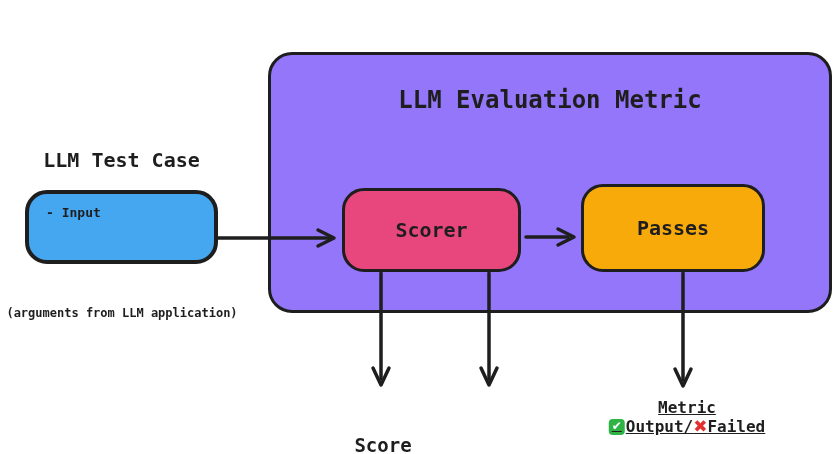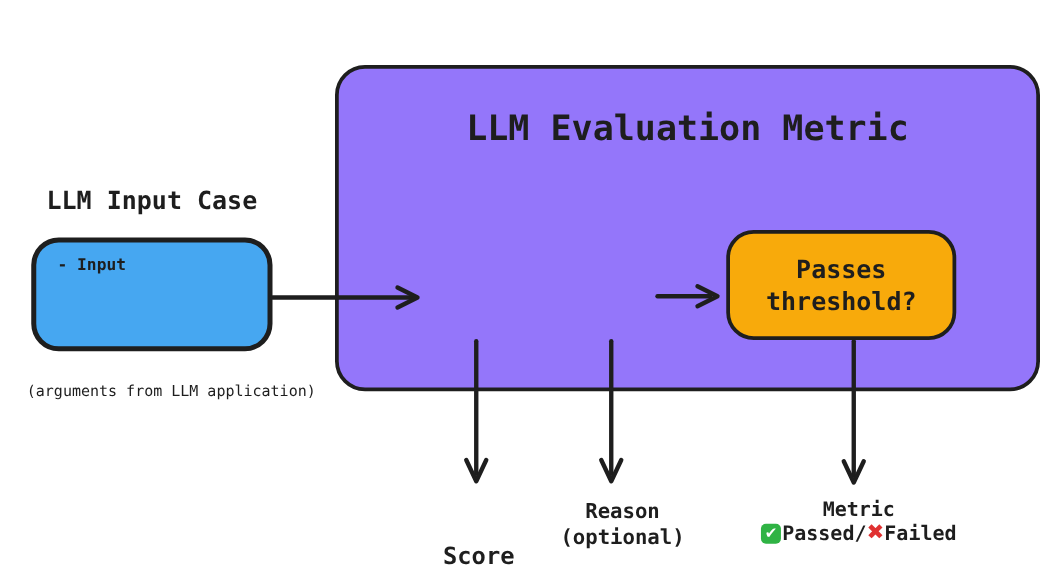--- a/index.html
+++ b/index.html
@@ -64,7 +64,7 @@
     position: absolute;
     left: 0; top: 31px; width: 100%;
     text-align: center;
-    font-size: 28px;
+    font-size: 24px;
     font-weight: 700;
     white-space: nowrap;
   }

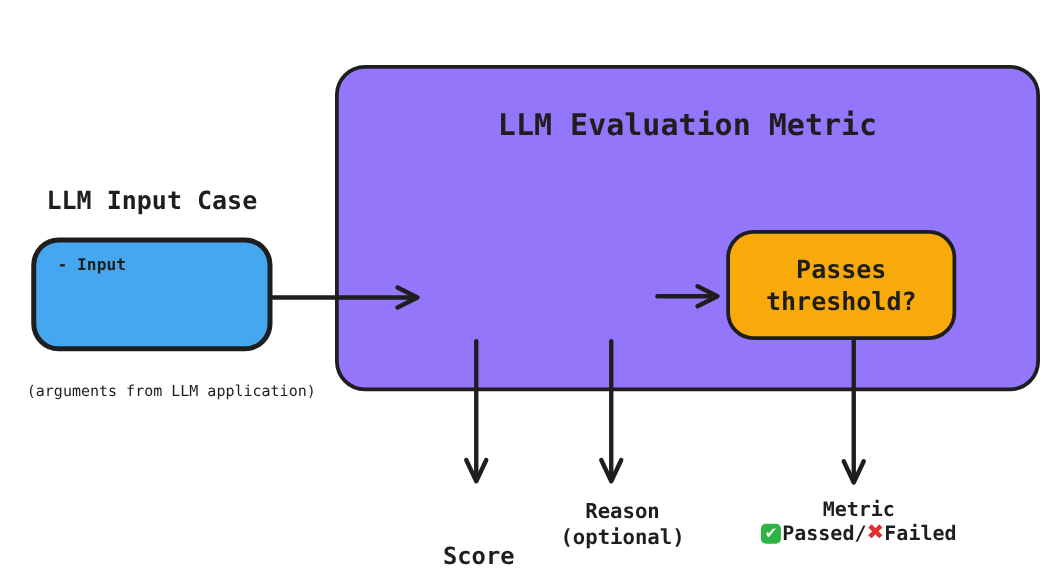--- a/index.html
+++ b/index.html
@@ -153,7 +153,7 @@
 
 <div class="canvas">
 
-  <div class="test-case-title">LLM Input Case</div>
+  <div class="test-case-title">LLM Test Case</div>
 
   <div class="test-case-box">
     <div class="item">- Input</div>

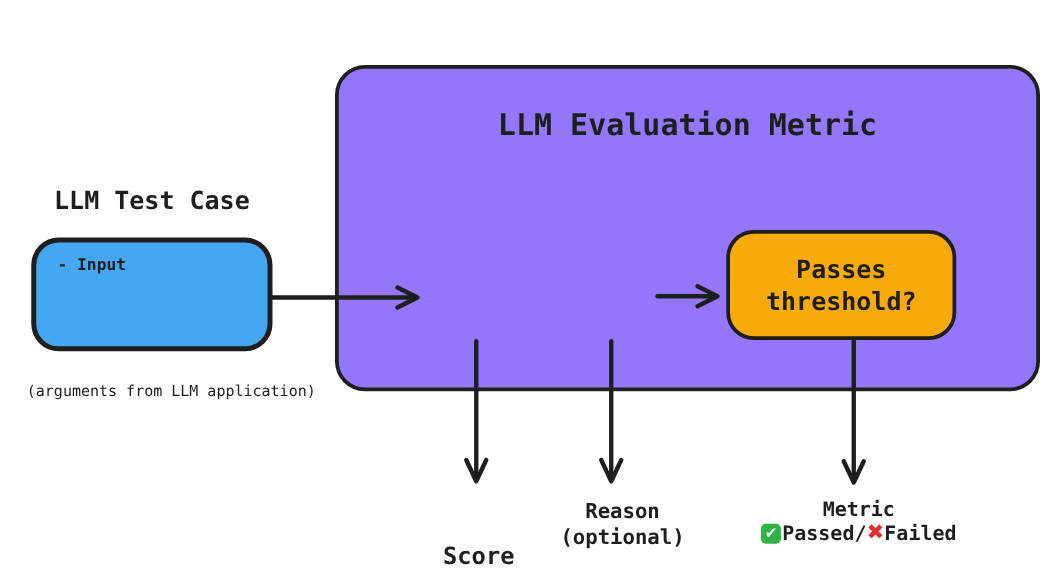--- a/index.html
+++ b/index.html
@@ -29,7 +29,7 @@
   .test-case-box {
     position: absolute;
     left: 25px; top: 190px;
-    width: 193px; height: 91px;
+    width: 193px; height: 74px;
     background: #46a7f1;
     border: 4px solid #1e1e1e;
     border-radius: 22px;

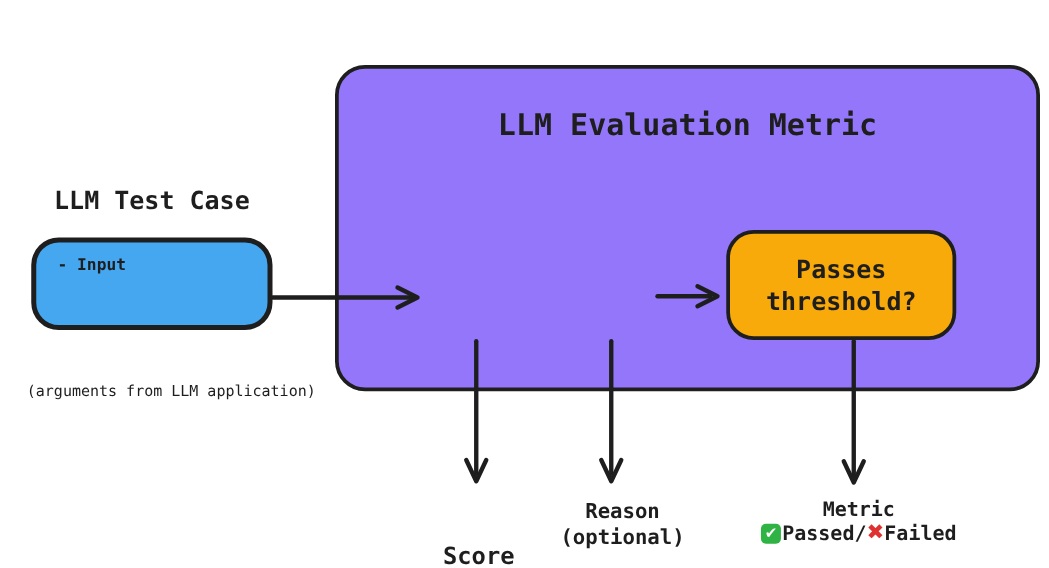--- a/index.html
+++ b/index.html
@@ -165,6 +165,9 @@
     <div class="metric-container-title">LLM Evaluation Metric</div>
   </div>
 
+  <div class="node scorer-box">
+    <span>Scorer</span>
+  </div>
 
   <div class="node threshold-box">
     <span>Passes</span>

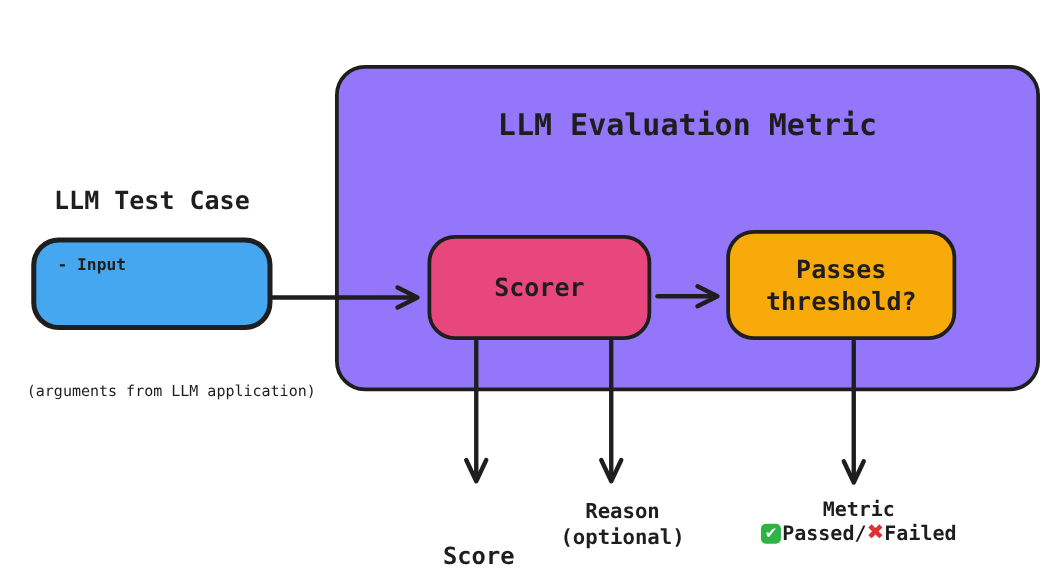--- a/index.html
+++ b/index.html
@@ -171,7 +171,6 @@
 
   <div class="node threshold-box">
     <span>Passes</span>
-    <span>threshold?</span>
   </div>
 
   <svg class="arrows" viewBox="0 0 839 454">

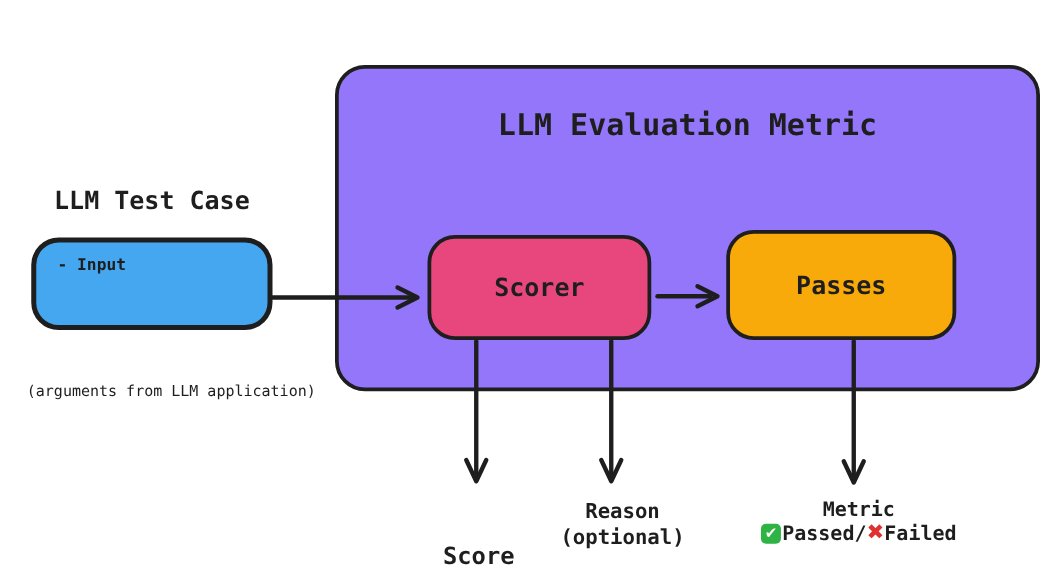--- a/index.html
+++ b/index.html
@@ -43,11 +43,11 @@
   }
   .test-case-caption {
     position: absolute;
-    left: 17px; top: 306px;
+    left: 2px; top: 306px;
     width: 240px;
     text-align: center;
     font-size: 12px;
-    font-weight: 400;
+    font-weight: 700;
     white-space: nowrap;
   }
 

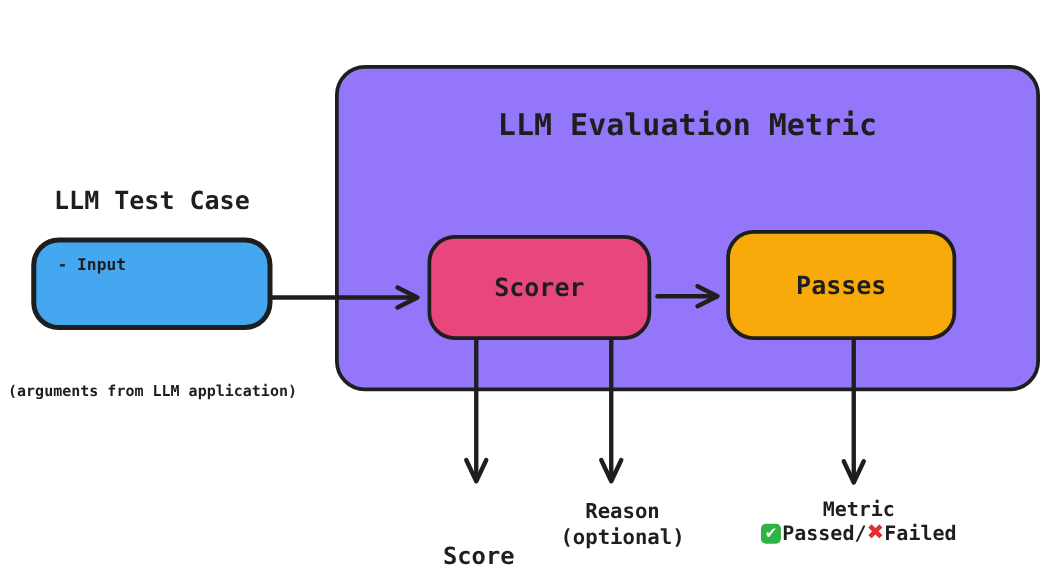--- a/index.html
+++ b/index.html
@@ -198,10 +198,6 @@
 
   <div class="out-label score-label">Score</div>
 
-  <div class="out-label reason-label">
-    <div>Reason</div>
-    <div>(optional)</div>
-  </div>
 
   <div class="out-label metric-label">
     <div>Metric</div>

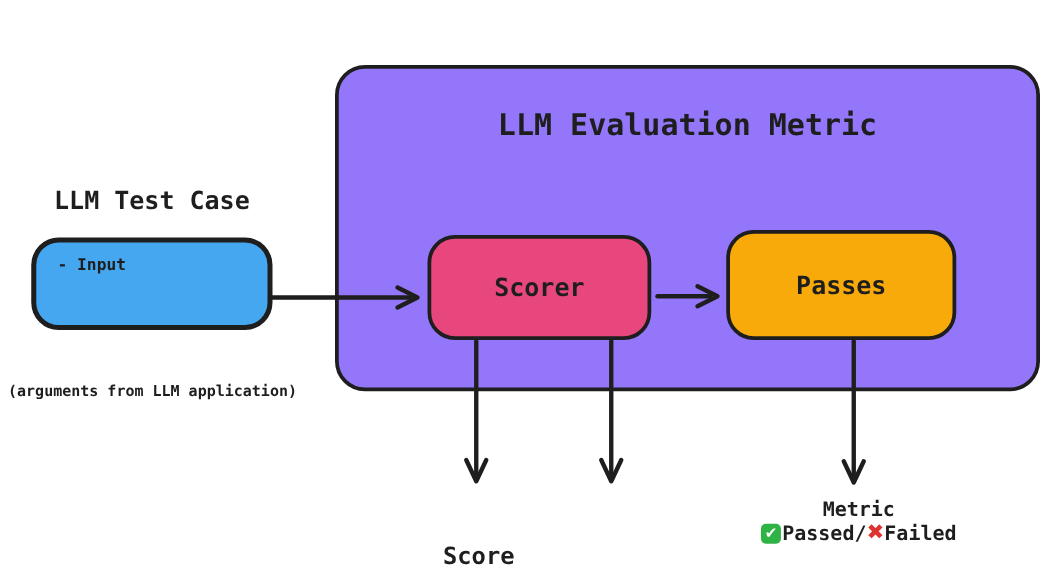--- a/index.html
+++ b/index.html
@@ -120,7 +120,7 @@
   }
   .score-label { left: 383px; top: 398px; font-size: 19px; margin-top: 36px; }
   .reason-label { left: 498px; top: 398px; font-size: 16.5px; line-height: 21px; }
-  .metric-label { left: 687px; top: 398px; font-size: 16px; line-height: 19px; }
+  .metric-label { left: 687px; top: 398px; font-size: 16px; line-height: 19px; text-decoration: underline; }
   .metric-line2 {
     display: flex;
     align-items: center;

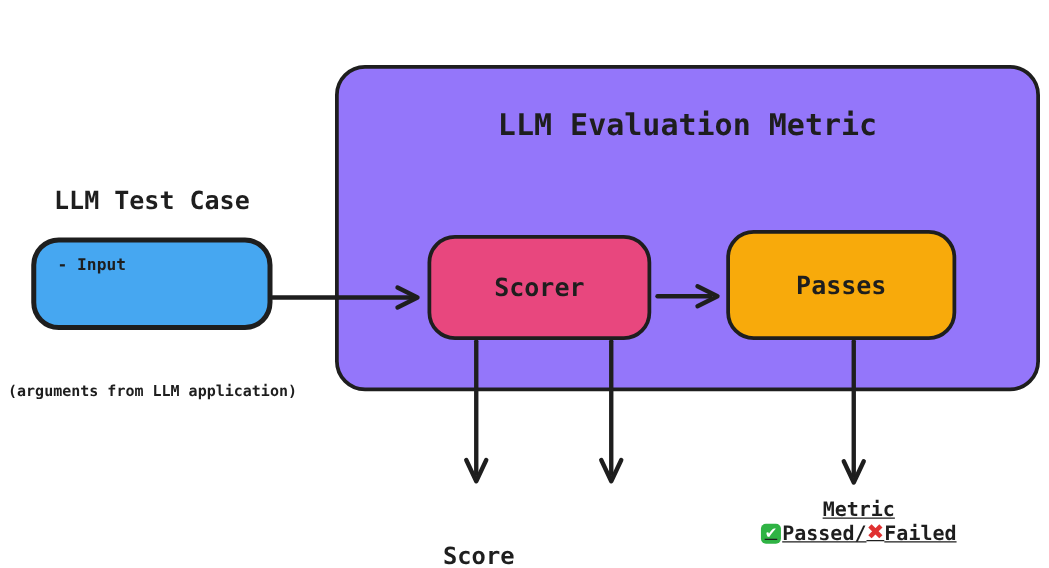--- a/index.html
+++ b/index.html
@@ -203,7 +203,7 @@
     <div>Metric</div>
     <div class="metric-line2">
       <span class="check-emoji">✔</span>
-      <span>Passed/</span>
+      <span>Output/</span>
       <span class="cross-emoji">✖</span>
       <span>Failed</span>
     </div>

